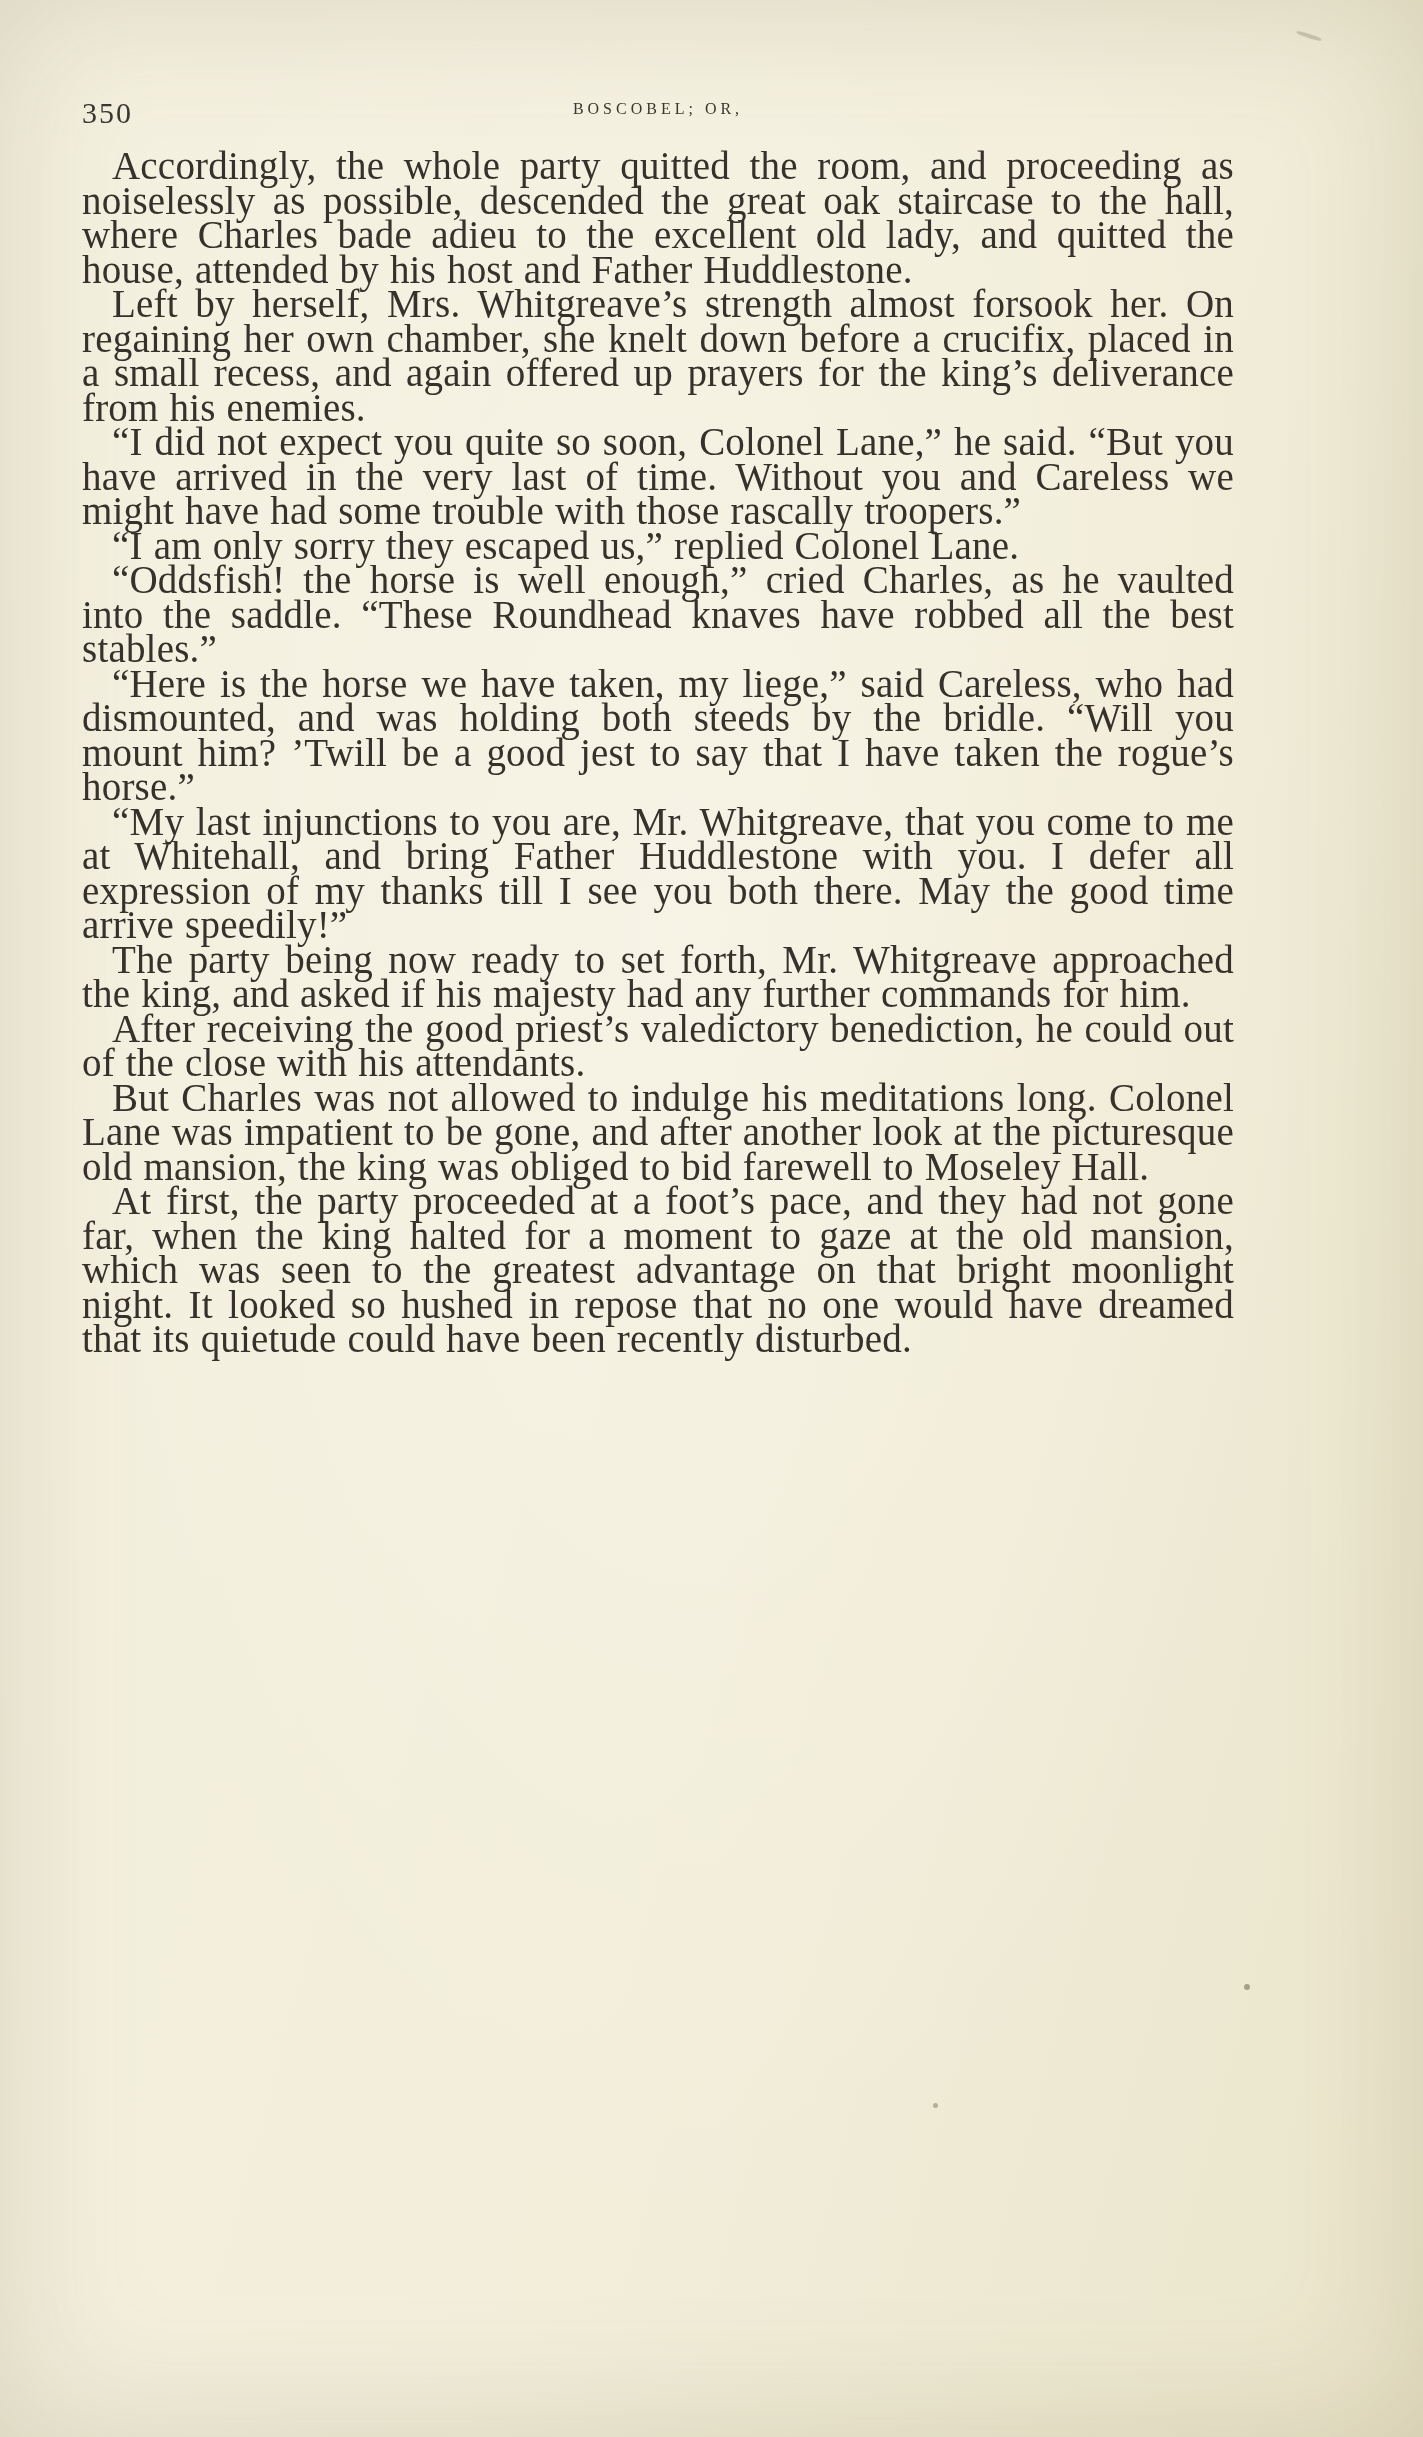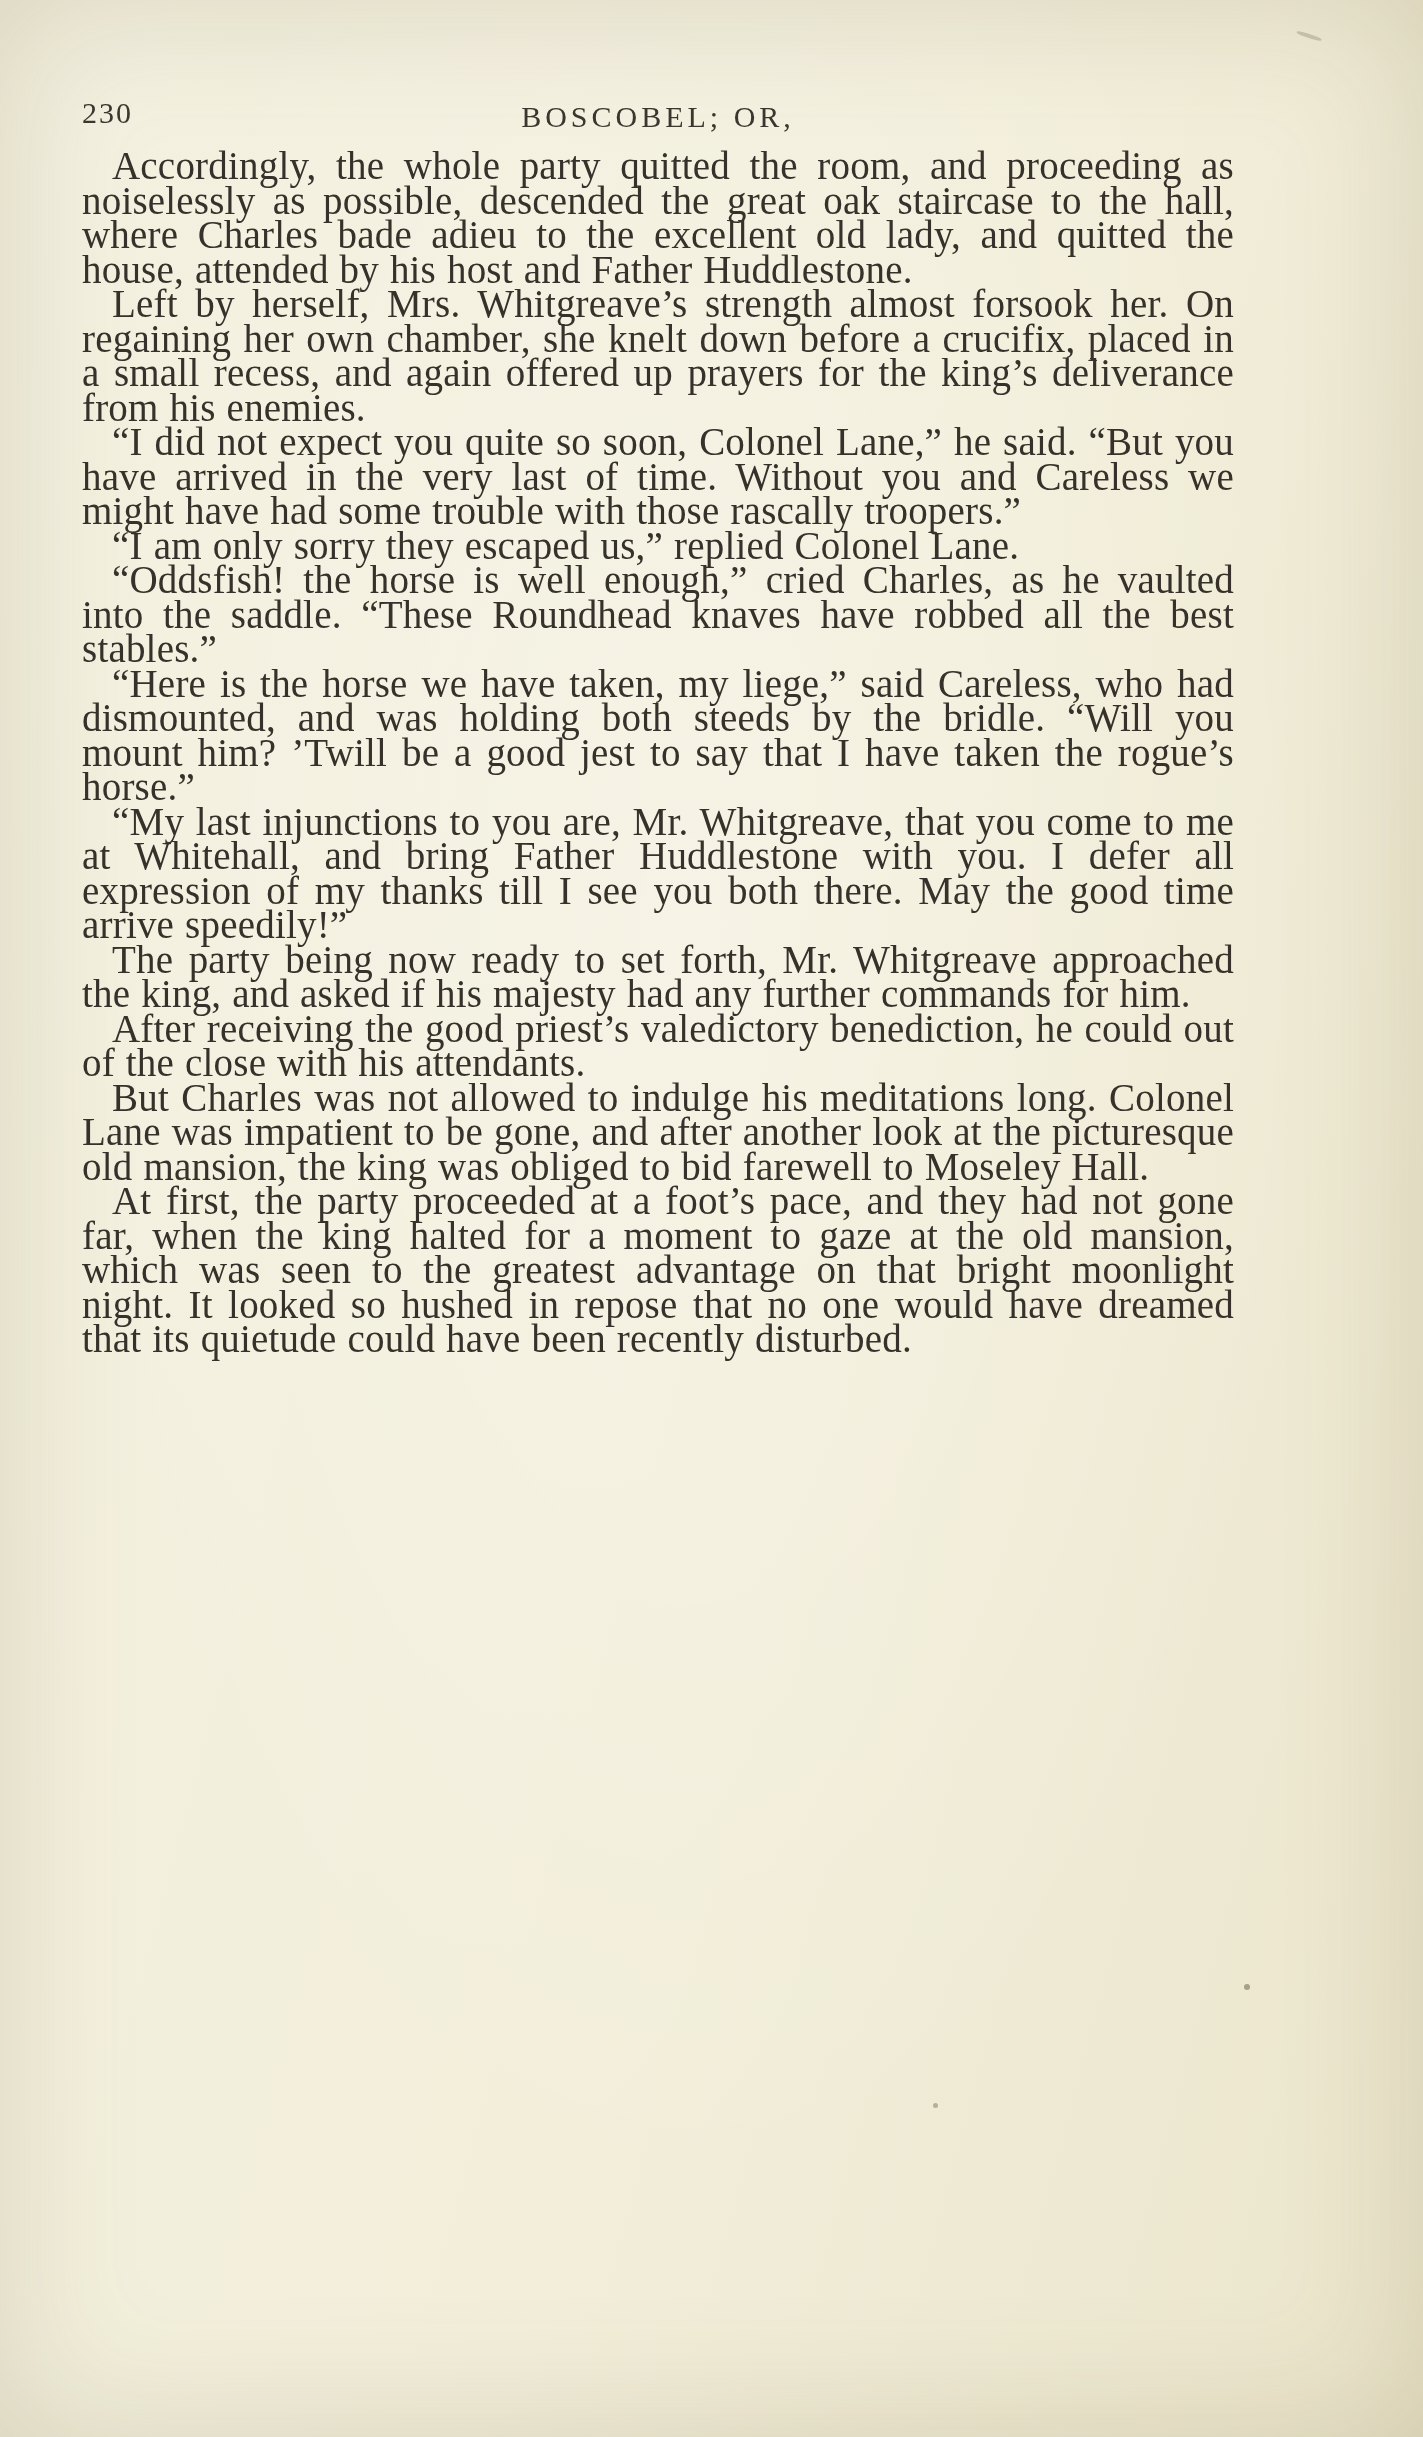--- a/index.html
+++ b/index.html
@@ -76,7 +76,7 @@
 <div class="page">
 
   <div class="header-row">
-    <span class="page-number">230</span>
+    <span class="page-number">350</span>
     <span class="running-header">BOSCOBEL; OR,</span>
   </div>
 

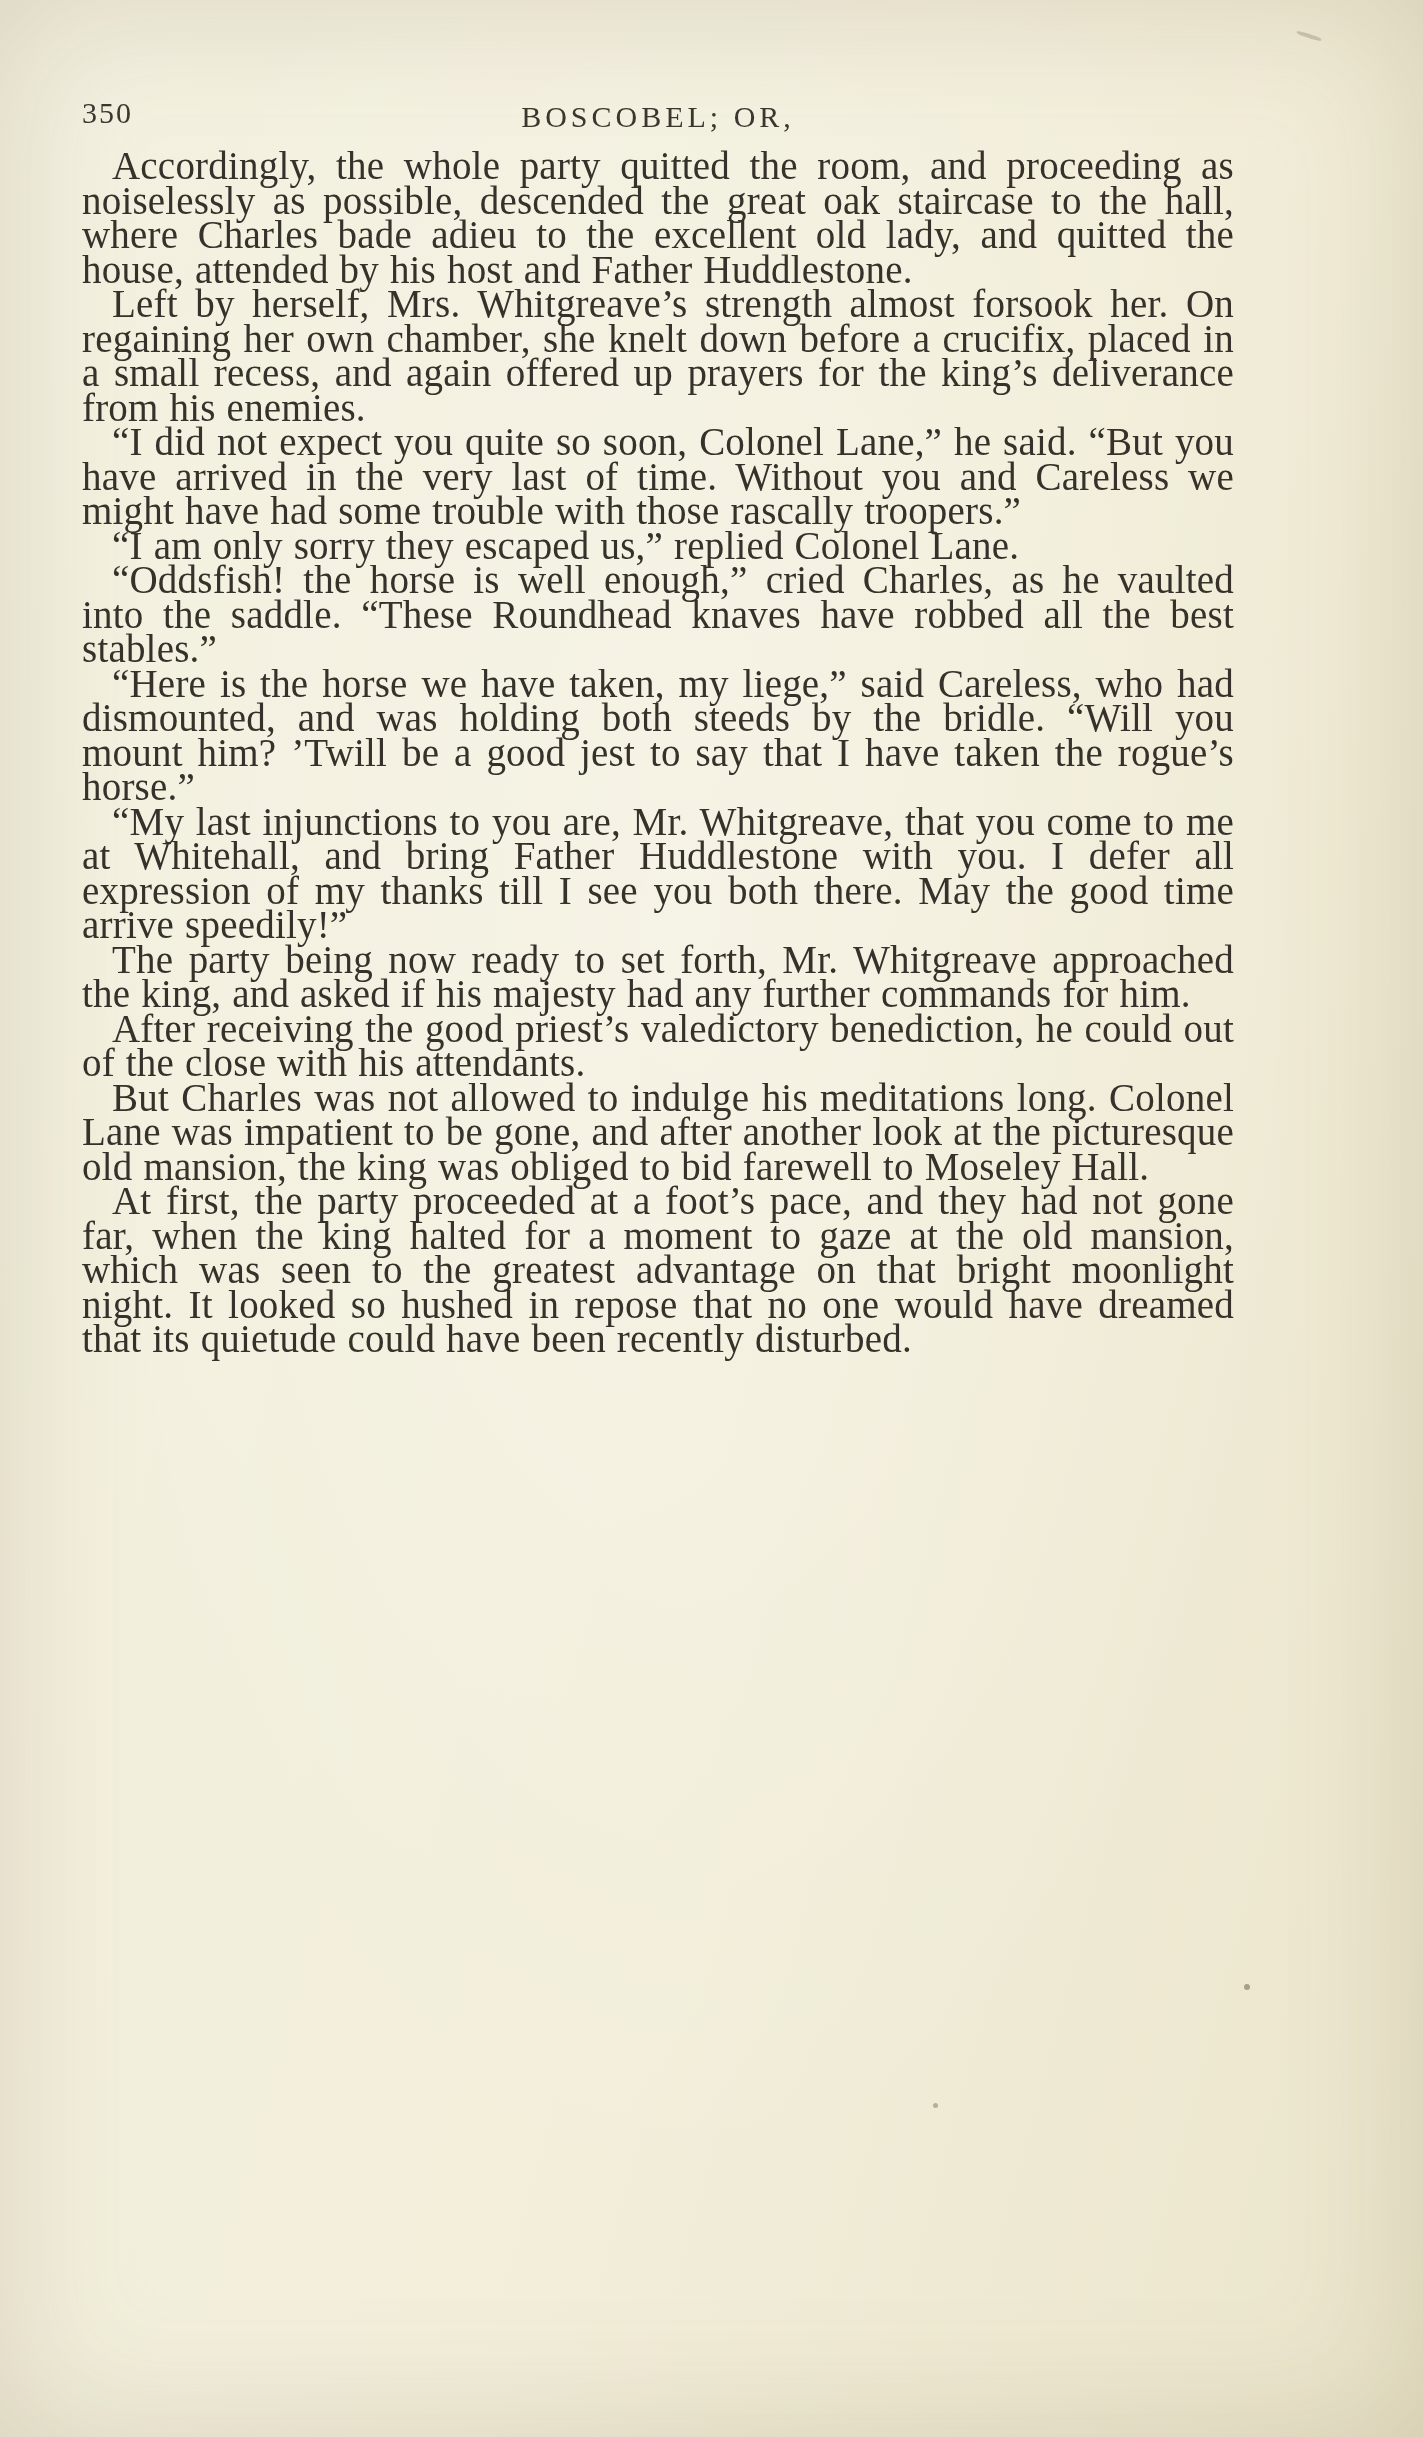--- a/index.html
+++ b/index.html
@@ -41,7 +41,7 @@
     right: 0;
     top: 4px;
     text-align: center;
-    font-size: 30px;
+    font-size: 16px;
     letter-spacing: 4px;
     color: #3b372f;
   }

